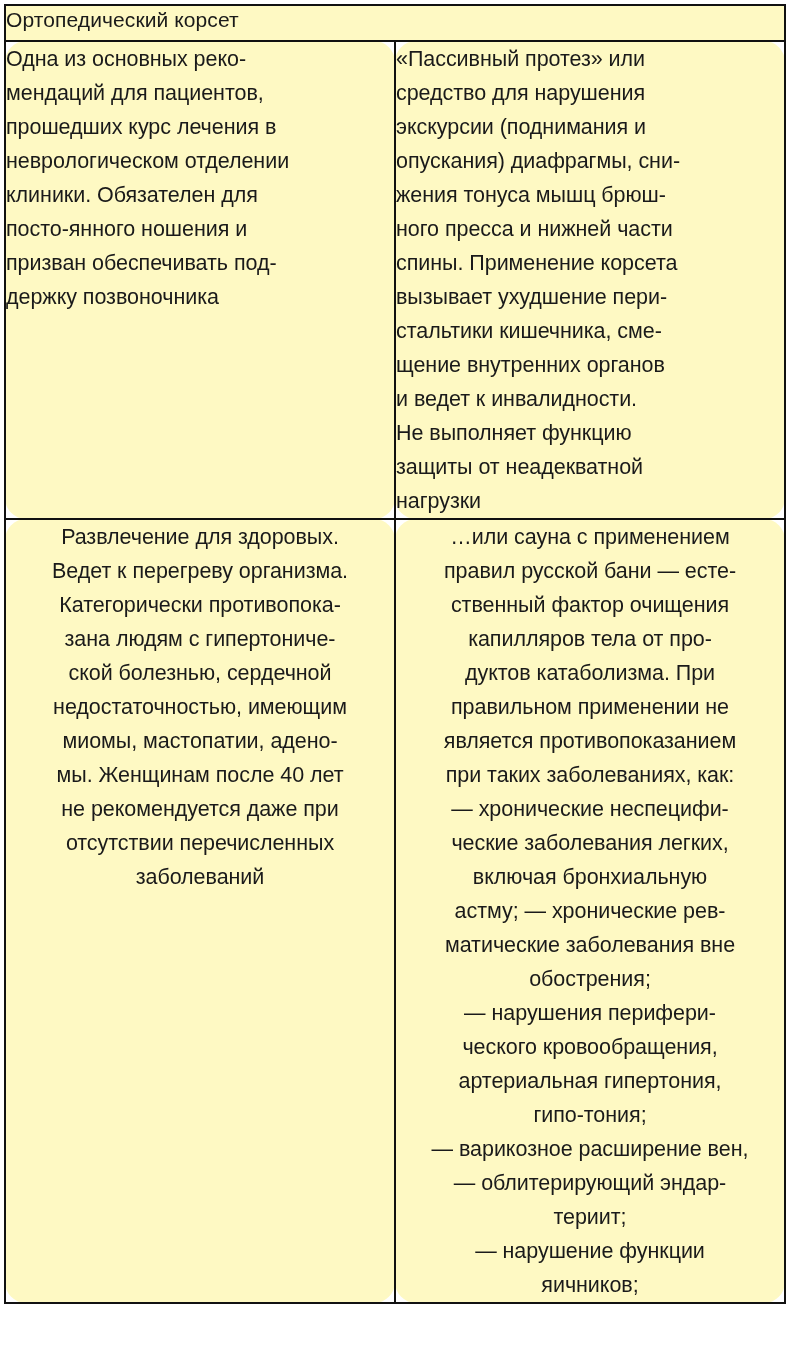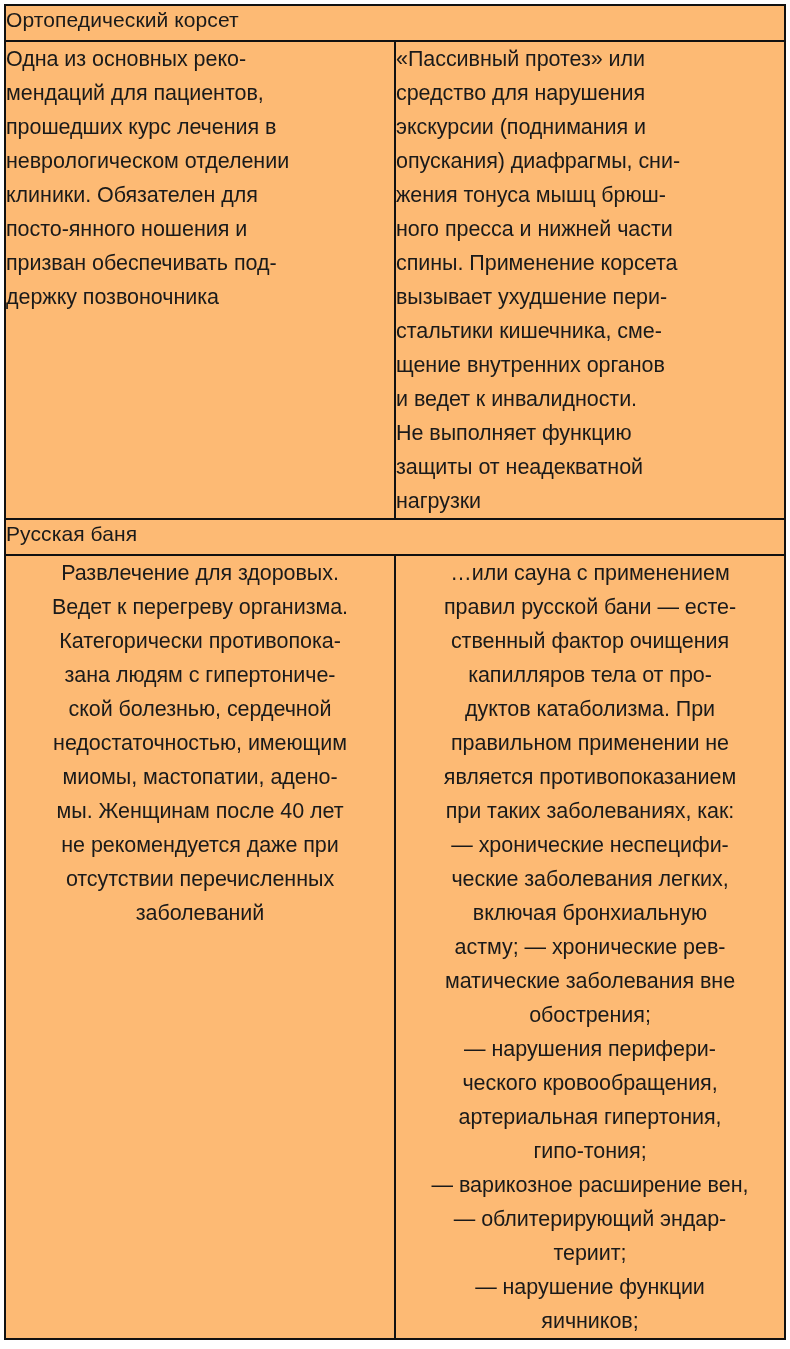--- a/index.html
+++ b/index.html
@@ -40,7 +40,7 @@
     border: 2px solid #111111;
     padding: 0;
     vertical-align: top;
-    background: #fdba74;
+    background: #fef9c3;
   }
 
   

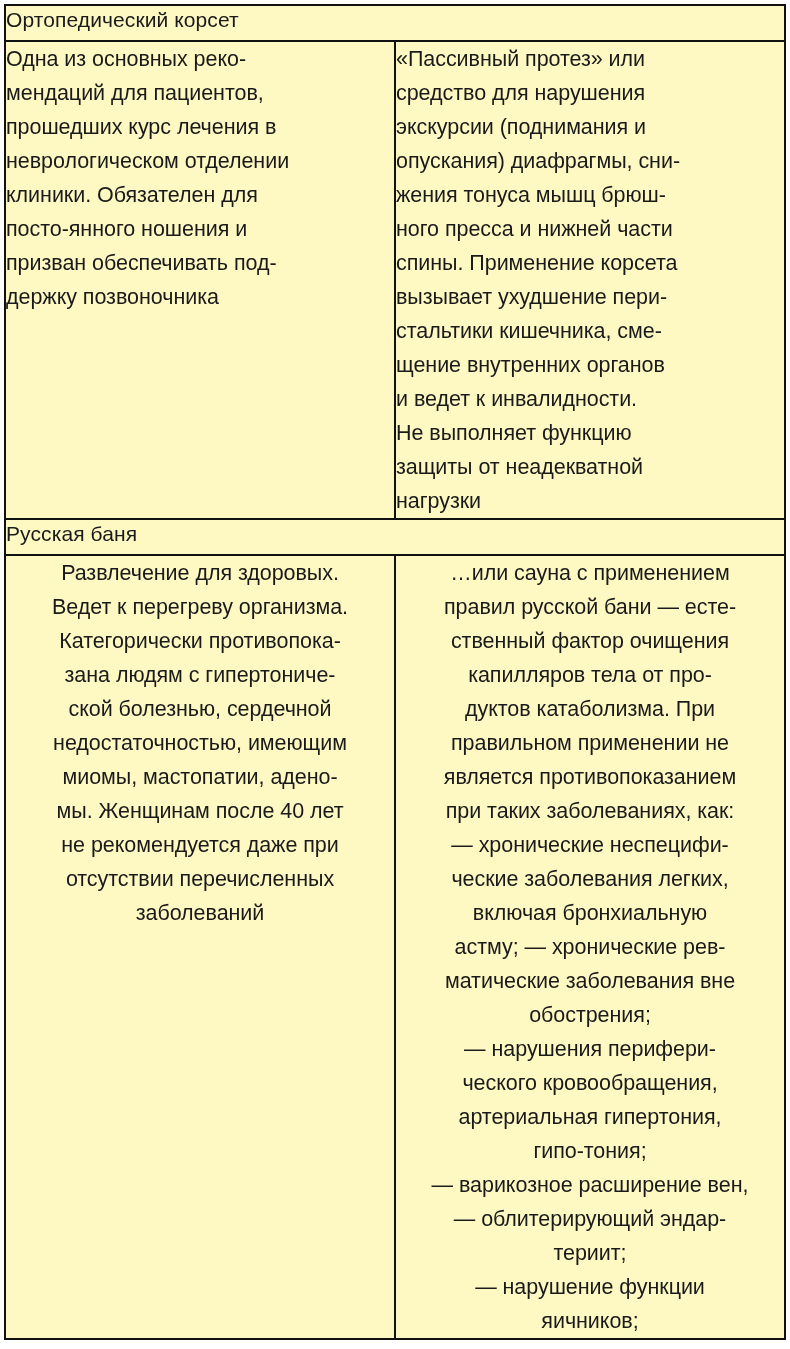--- a/index.html
+++ b/index.html
@@ -59,6 +59,7 @@
   
   .body-cell {
     padding: 6px 8px 8px 10px;
+    border-radius: 21px;
   }
   .cell-text {
     font-size: 21.5px;

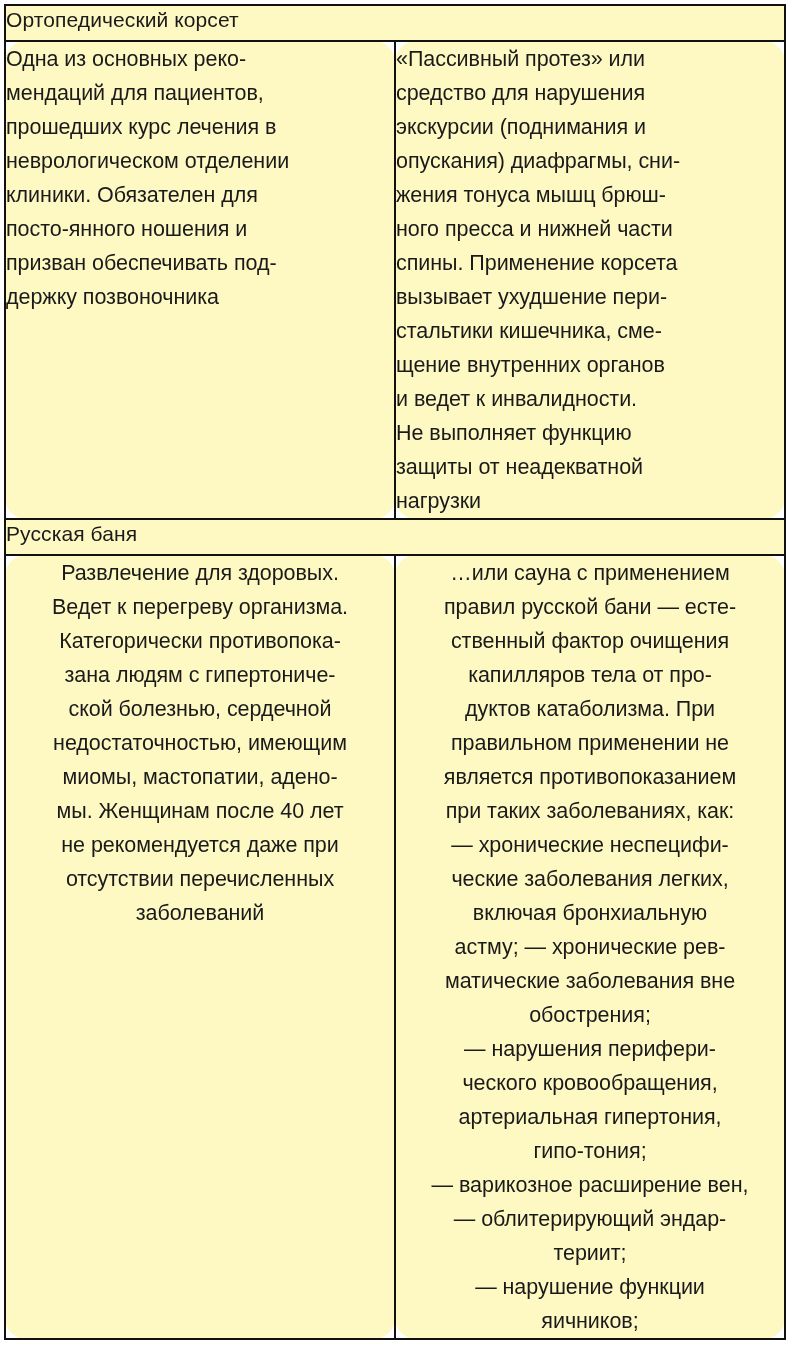--- a/index.html
+++ b/index.html
@@ -125,11 +125,6 @@
         </td>
       </tr>
 
-      <tr>
-        <td class="section-head-cell" colspan="2">
-          <div class="section-head-text">Русская баня</div>
-        </td>
-      </tr>
 
       <tr class="row-banya">
         <td class="body-cell left-col">

